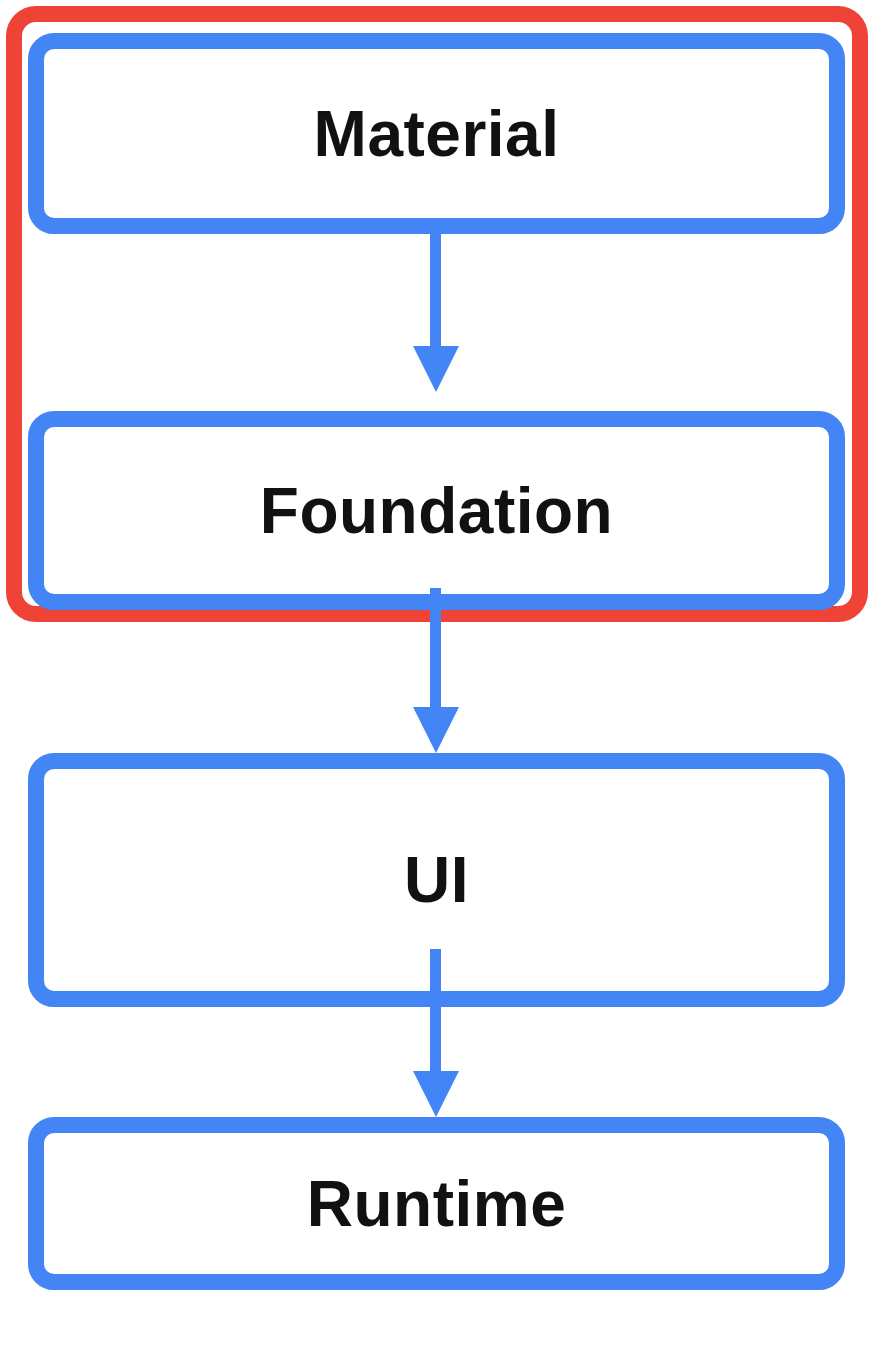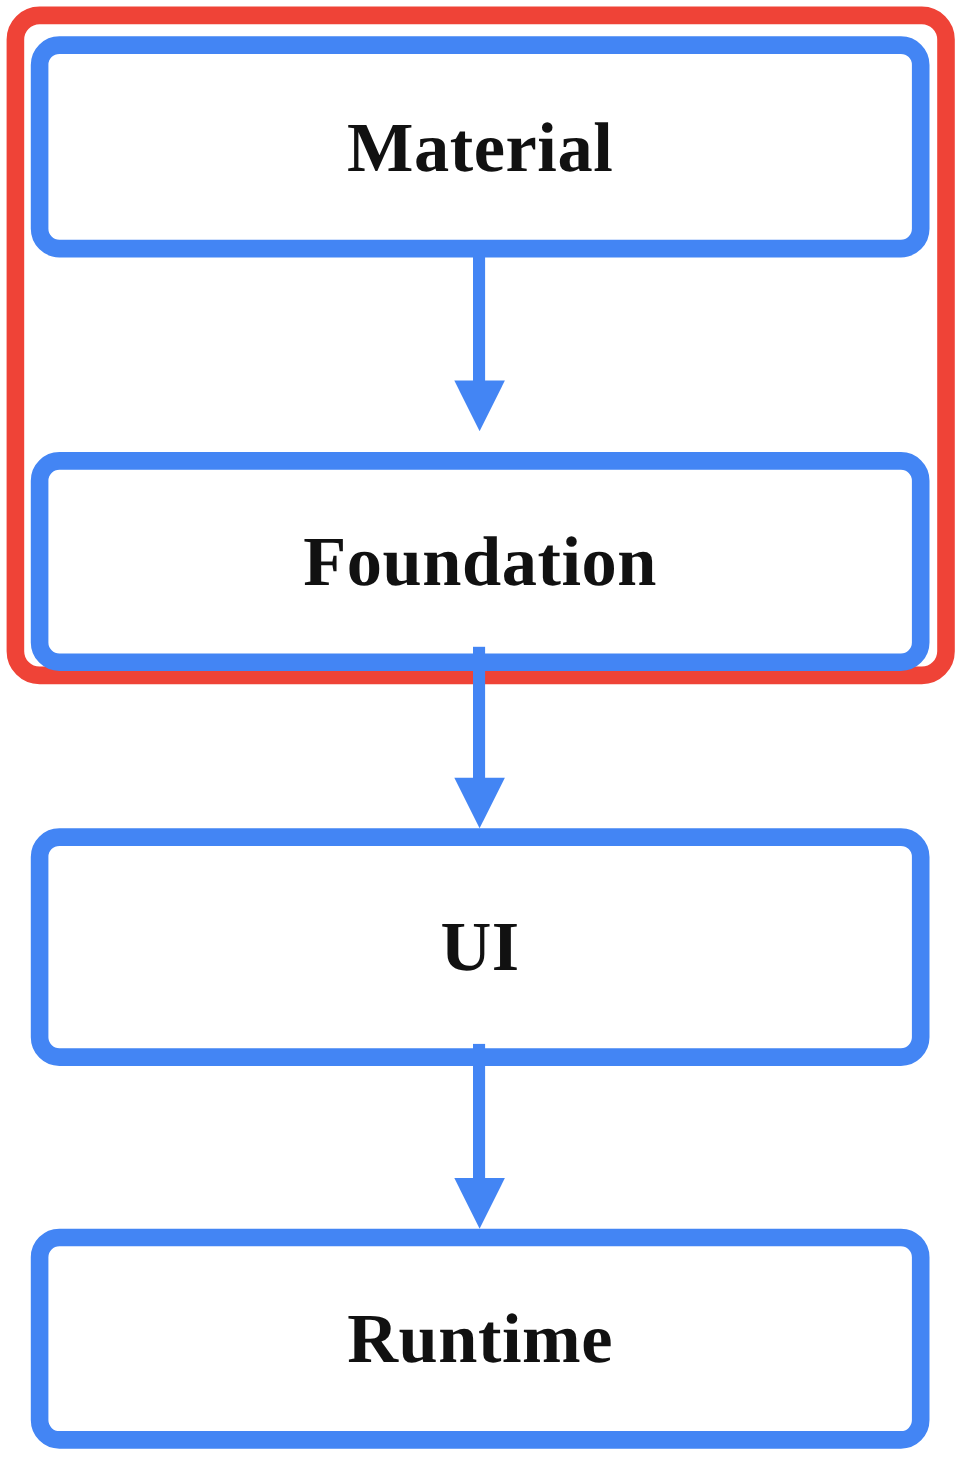--- a/index.html
+++ b/index.html
@@ -12,7 +12,7 @@
     width: 870px;
     height: 1345px;
     background: var(--bg, #ffffff);
-    font-family: Liberation Serif, serif;
+    font-family: Liberation Sans, sans-serif;
     overflow: hidden;
   }
   .highlight-frame {

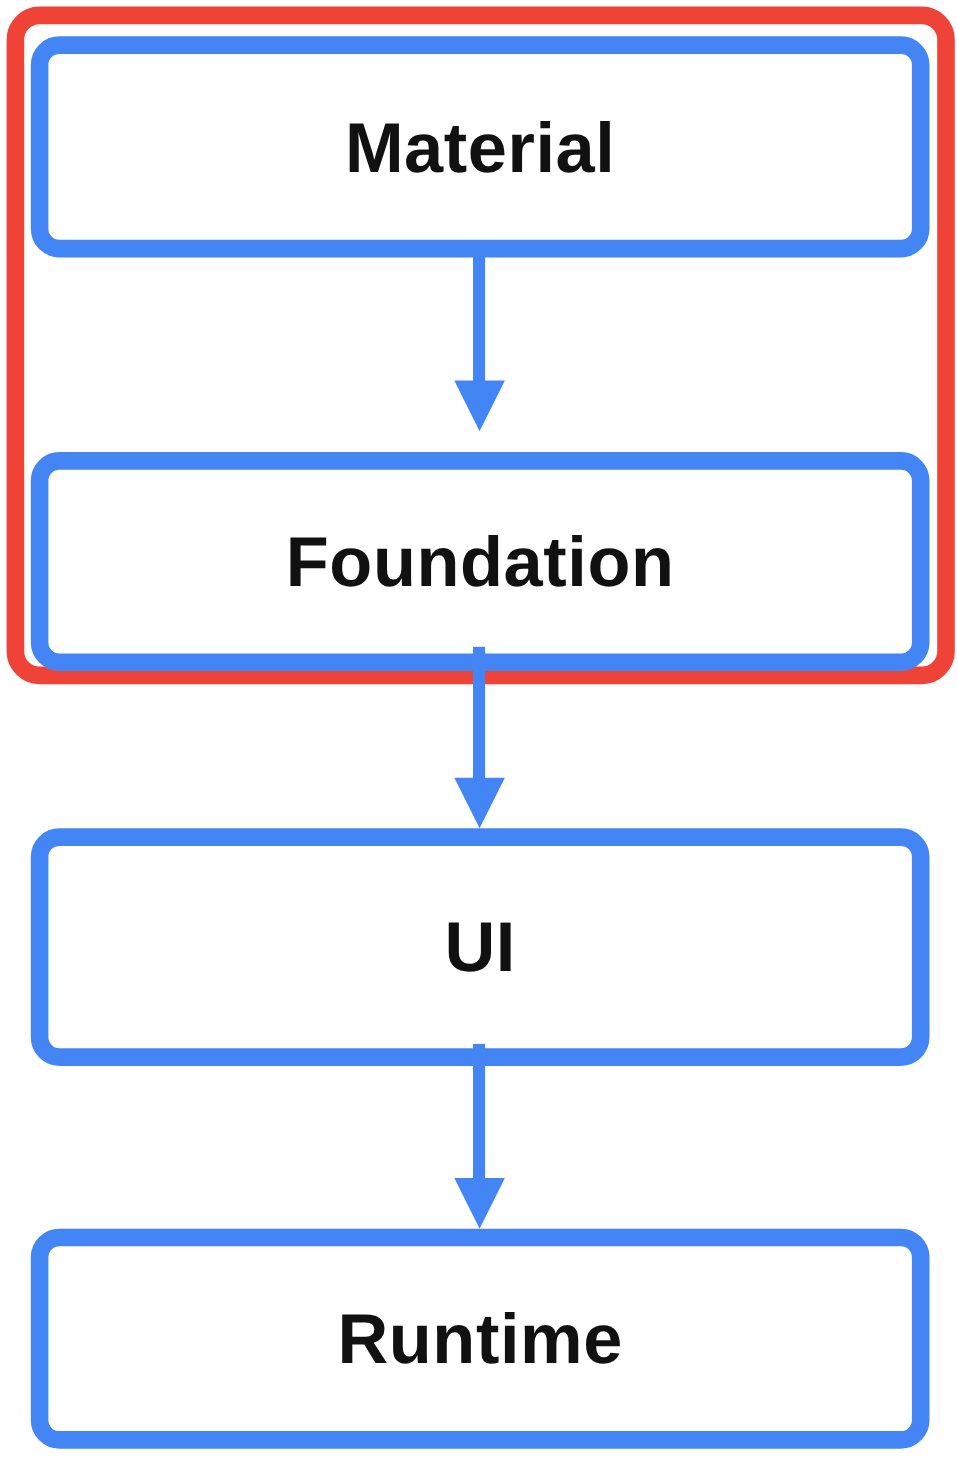--- a/index.html
+++ b/index.html
@@ -41,7 +41,7 @@
   }
   .box-material   { top: 33px;   height: 201px; }
   .box-foundation { top: 411px;  height: 199px; }
-  .box-ui         { top: 753px;  height: 216px; }
+  .box-ui         { top: 753px;  height: 254px; }
   .box-runtime    { top: 1117px; height: 200px; }
   .layer-label {
     color: var(--text, #111111);

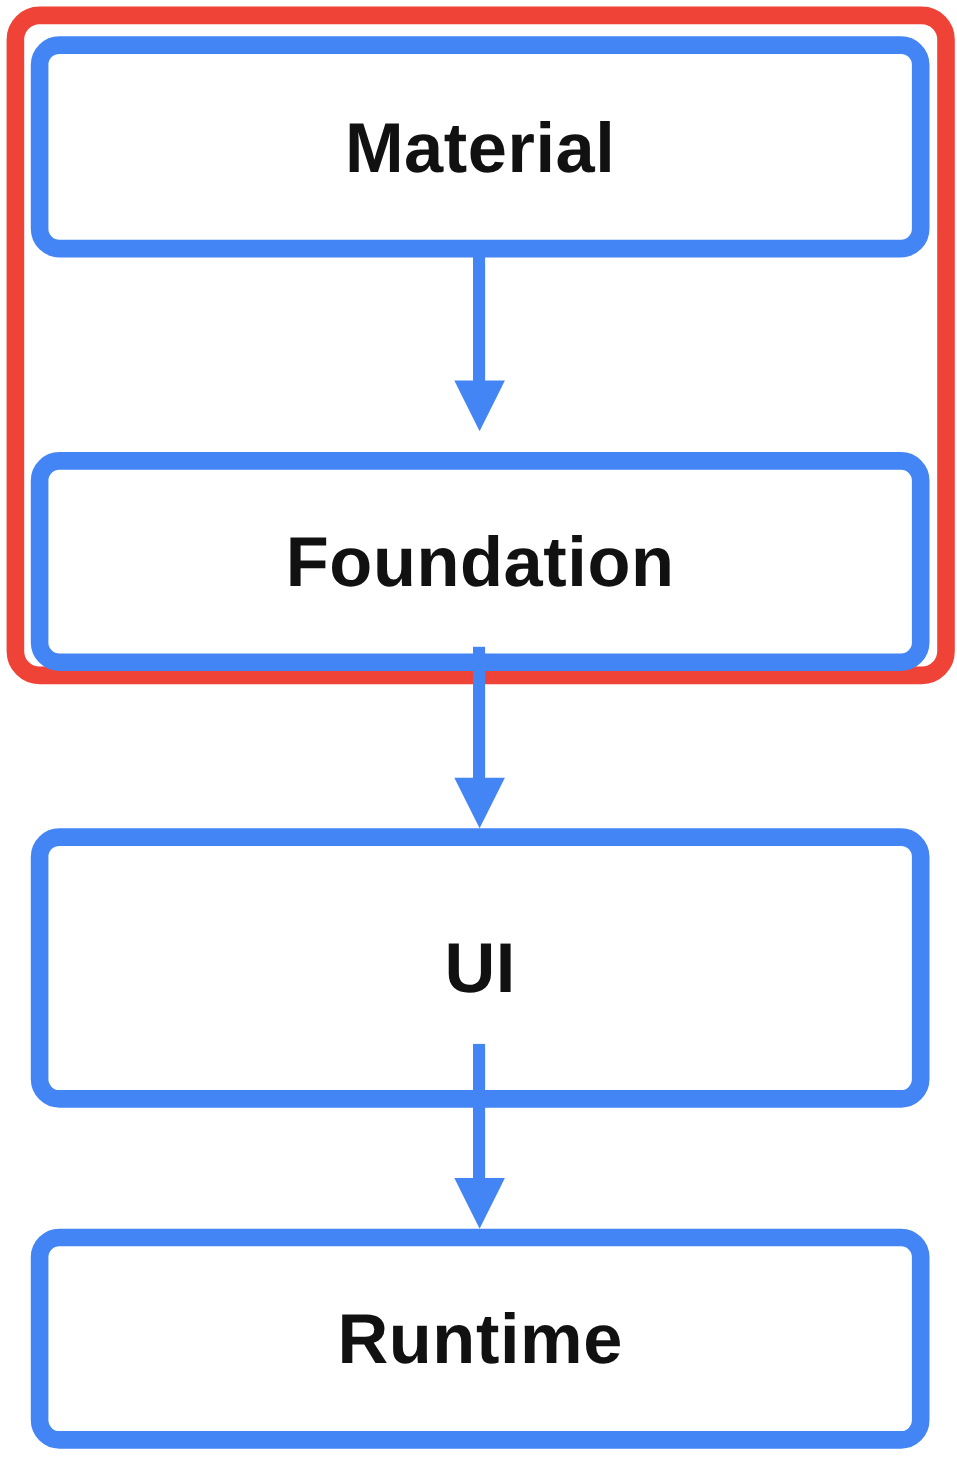--- a/index.html
+++ b/index.html
@@ -42,7 +42,7 @@
   .box-material   { top: 33px;   height: 201px; }
   .box-foundation { top: 411px;  height: 199px; }
   .box-ui         { top: 753px;  height: 254px; }
-  .box-runtime    { top: 1117px; height: 200px; }
+  .box-runtime    { top: 1117px; height: 173px; }
   .layer-label {
     color: var(--text, #111111);
     font-size: 64px;

